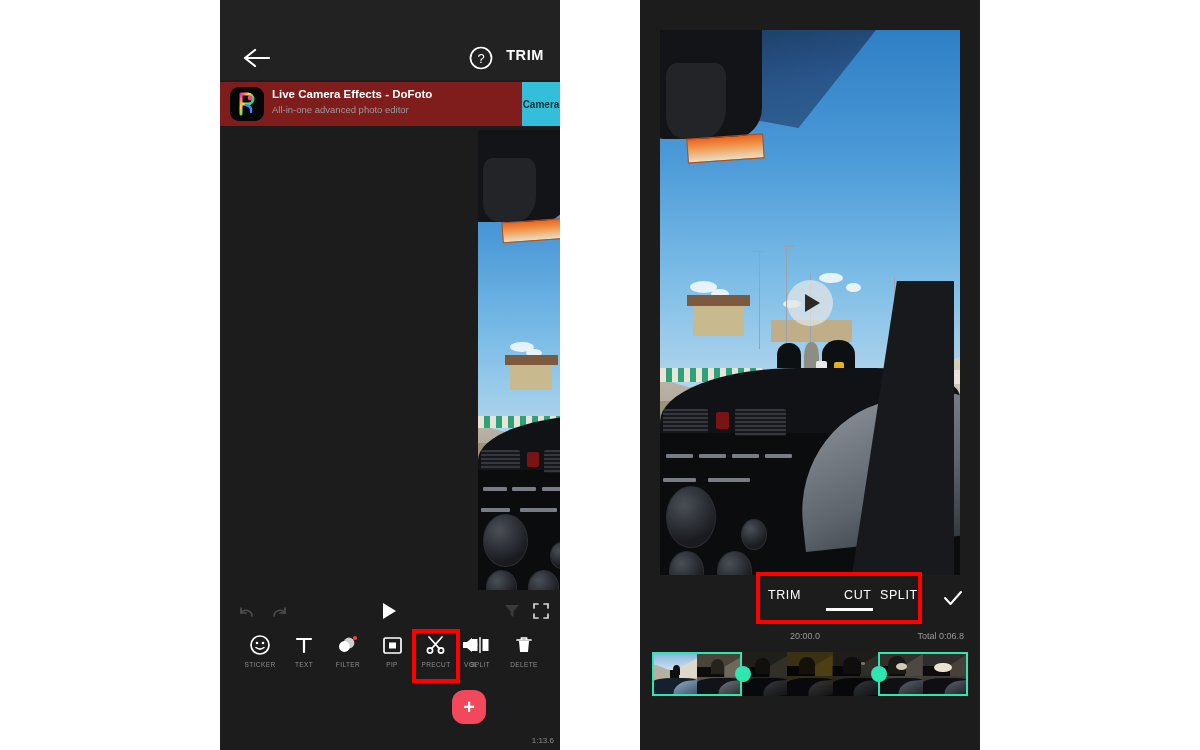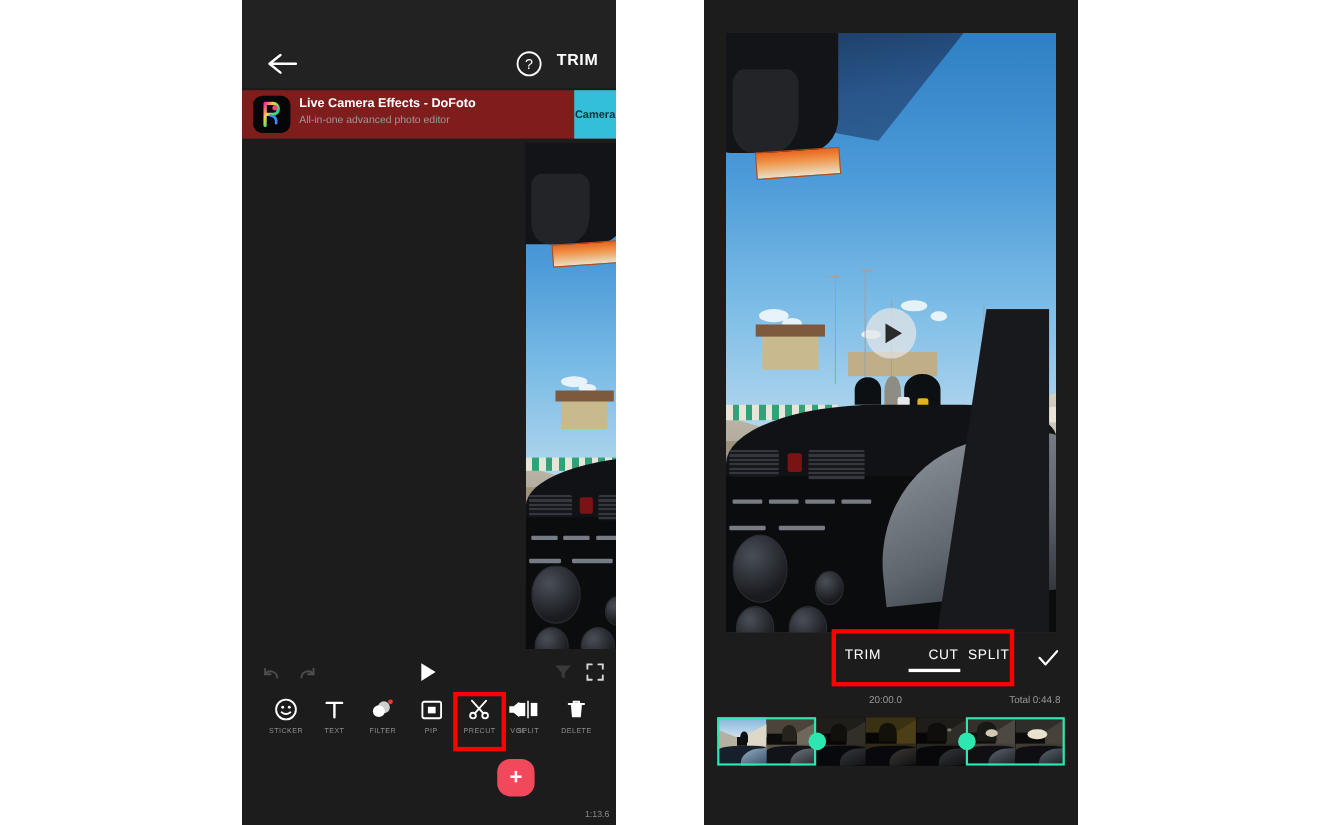--- a/index.html
+++ b/index.html
@@ -403,7 +403,7 @@
     <div class="redbox-mode"></div>
 
     <div class="rt-start">20:00.0</div>
-    <div class="rt-total">Total 0:44.8</div>
+    <div class="rt-total">Total 0:06.8</div>
 
     <div class="tl-right">
       <div class="tlr-frame">

